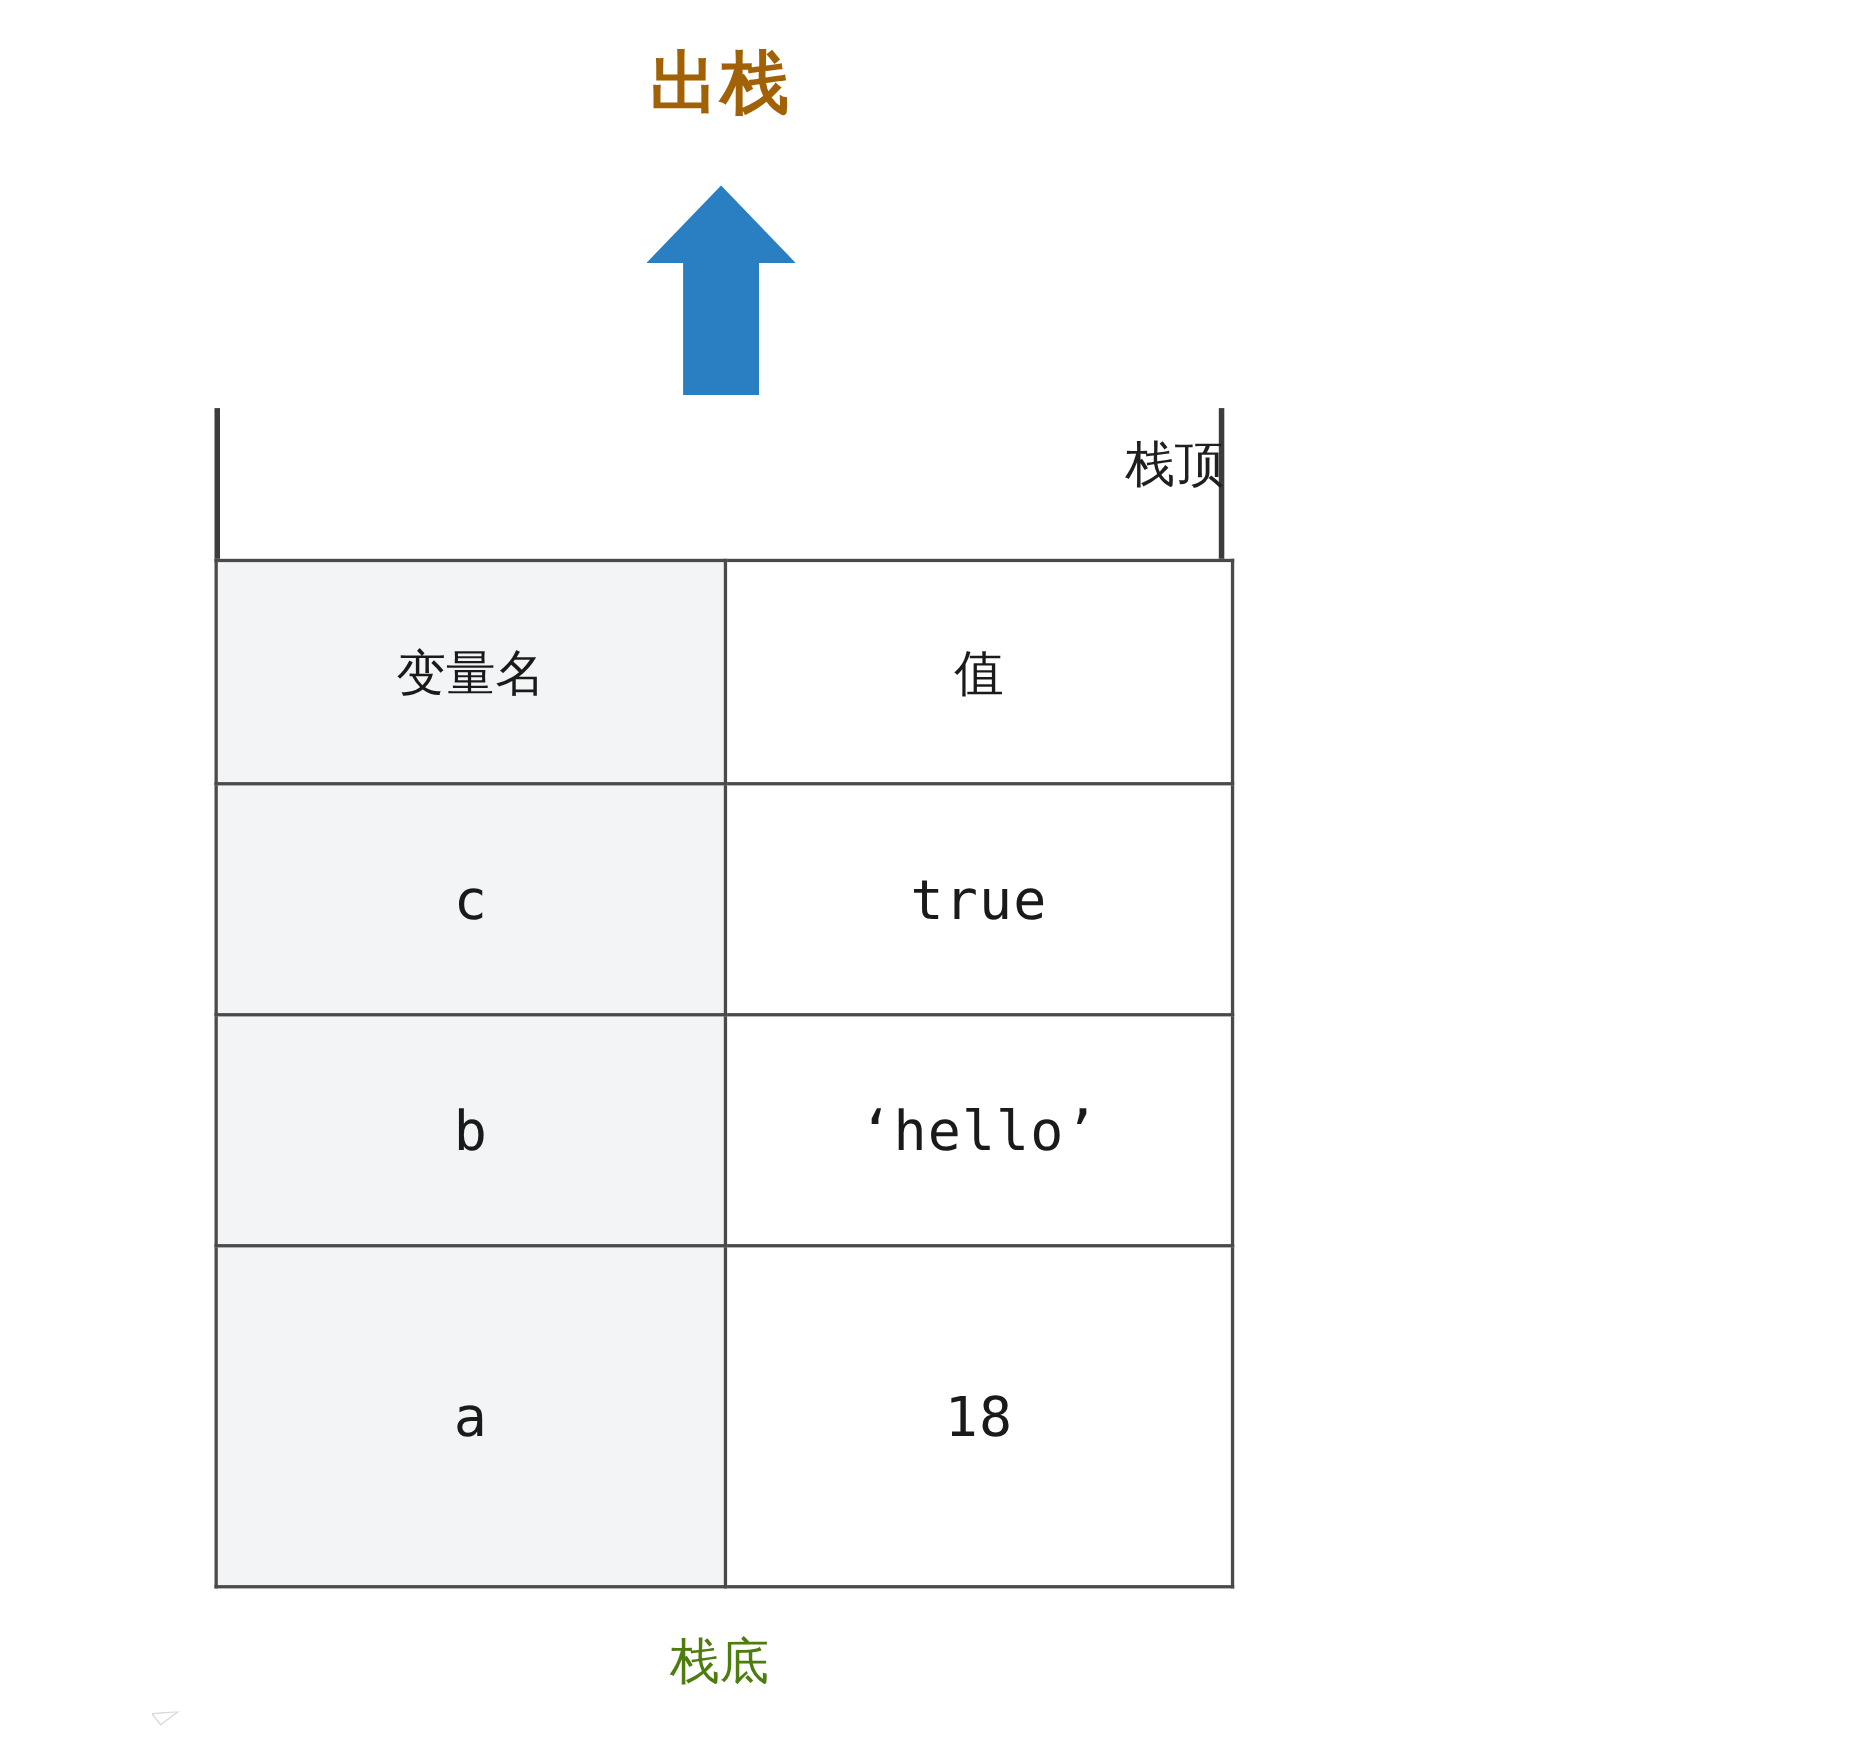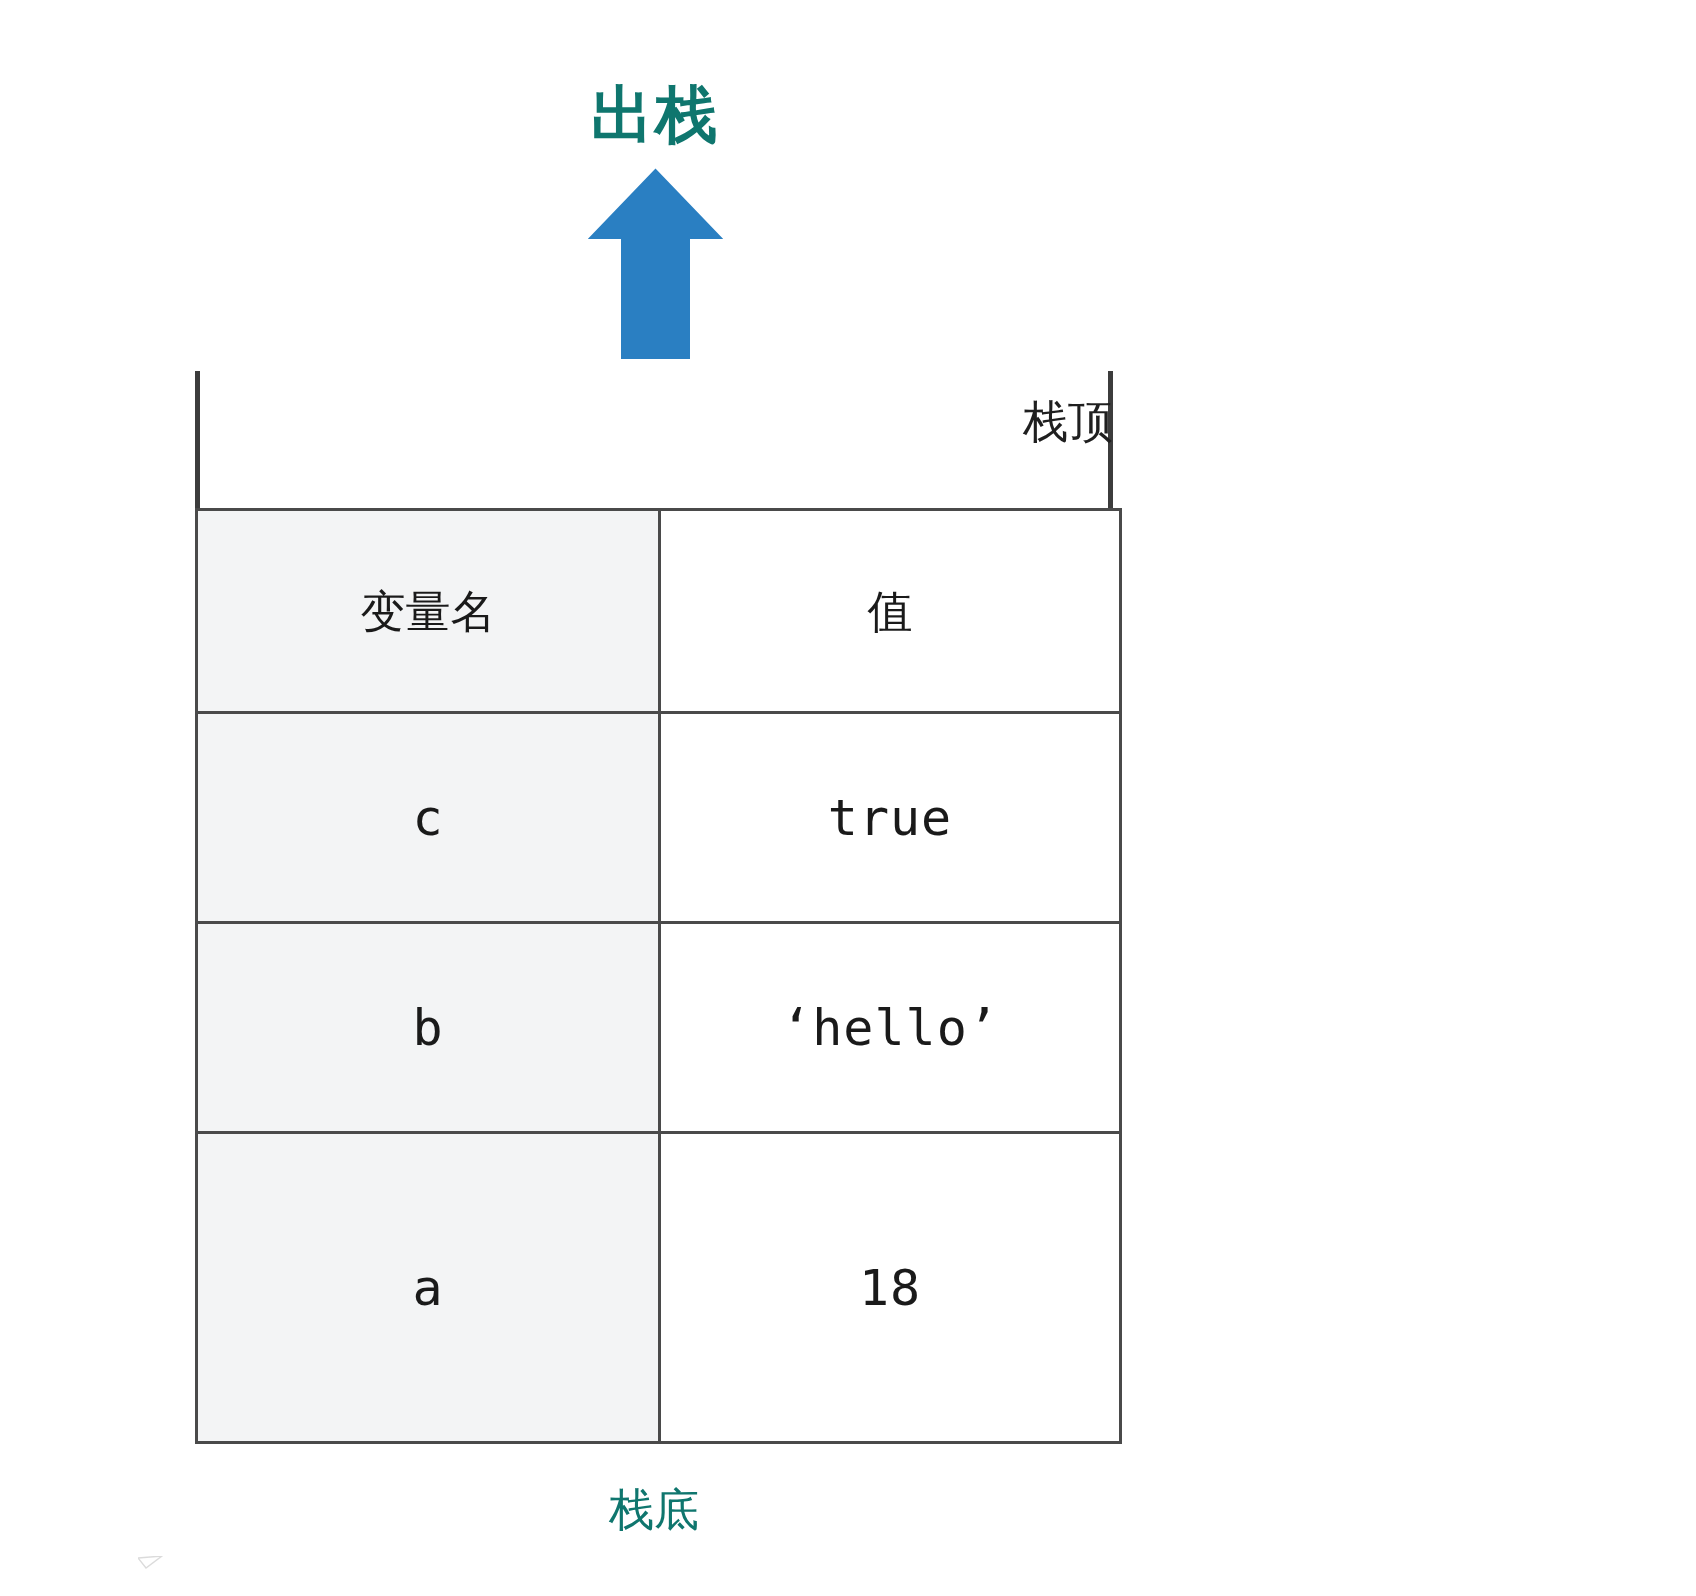--- a/index.html
+++ b/index.html
@@ -32,11 +32,10 @@
     font-size: 62px;
     line-height: 1;
     font-weight: 700;
-    color: #0f766e;
+    color: #a16207;
     letter-spacing: 2px;
     font-family: "DejaVu Sans", "Liberation Sans", sans-serif;
     white-space: nowrap;
-    margin-top: 40px;
   }
 
   

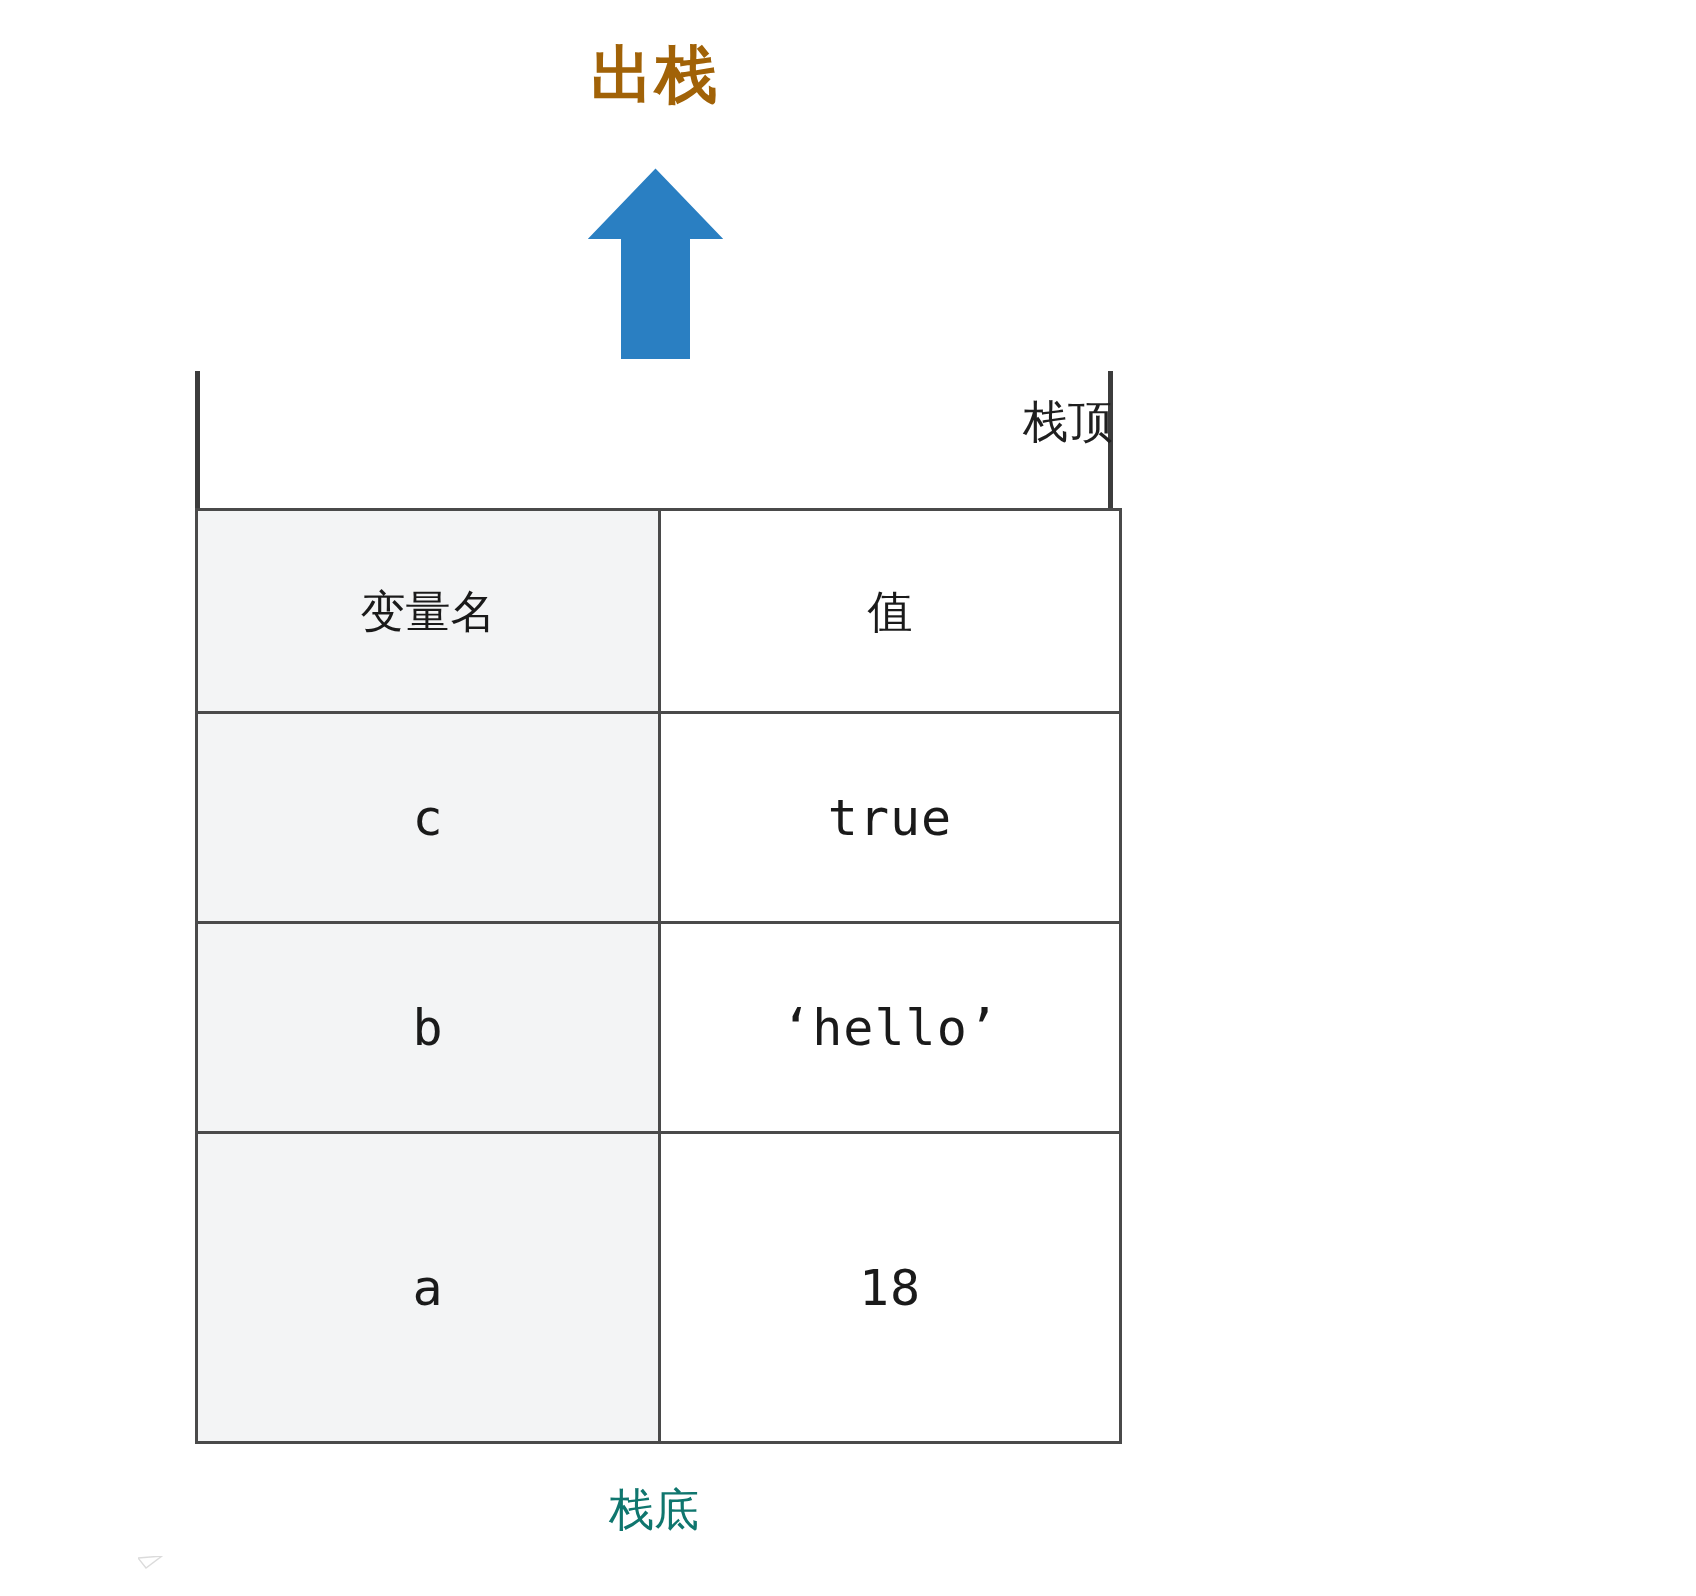--- a/index.html
+++ b/index.html
@@ -129,7 +129,7 @@
     text-align: center;
     font-size: 45px;
     line-height: 1;
-    color: #0f766e;
+    color: #4d7c0f;
     font-family: "DejaVu Sans", "Liberation Sans", sans-serif;
     white-space: nowrap;
   }

